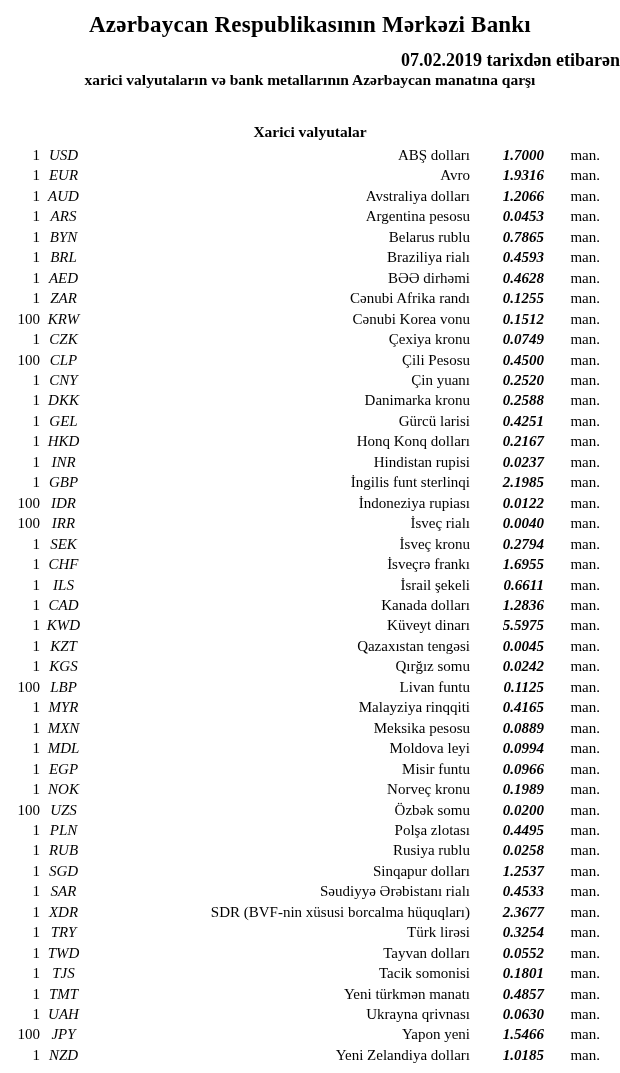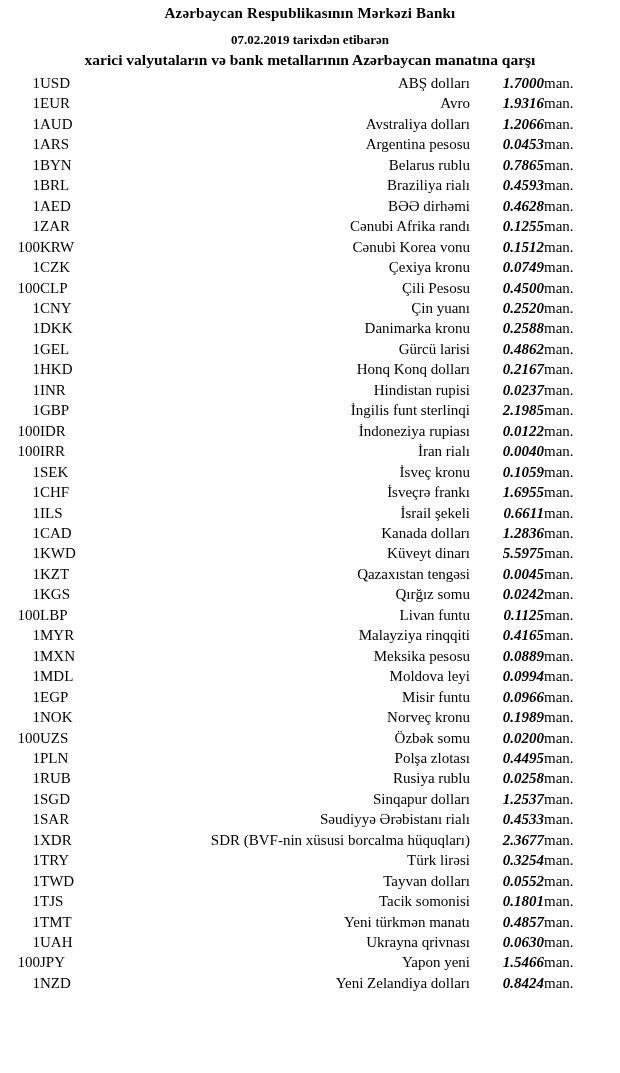--- a/index.html
+++ b/index.html
@@ -23,8 +23,8 @@
     text-align: center;
   }
   .bank-name {
-    margin: 0;
-    font-size: 15px;
+    margin: 12px;
+    font-size: 23px;
     font-weight: bold;
     line-height: 26px;
     letter-spacing: 0.2px;

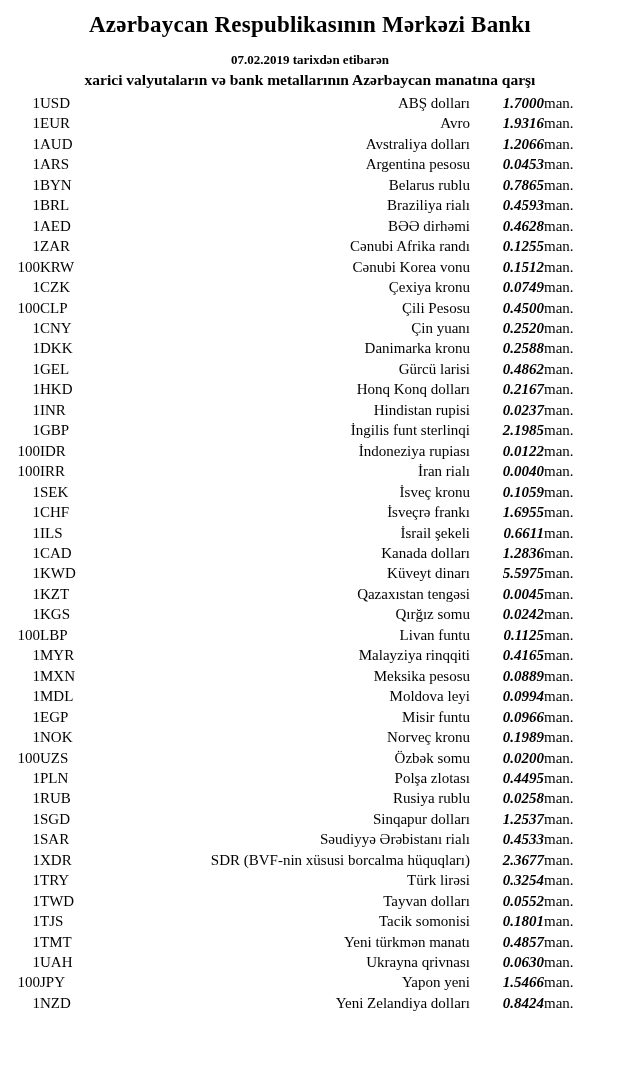--- a/index.html
+++ b/index.html
@@ -30,10 +30,11 @@
     letter-spacing: 0.2px;
   }
   .date-line {
-    font-size: 13px;
+    font-size: 18px;
     font-weight: bold;
     line-height: 20px;
     margin-top: 4px;
+    text-align: right;
   }
   .subject-line {
     font-size: 15.5px;

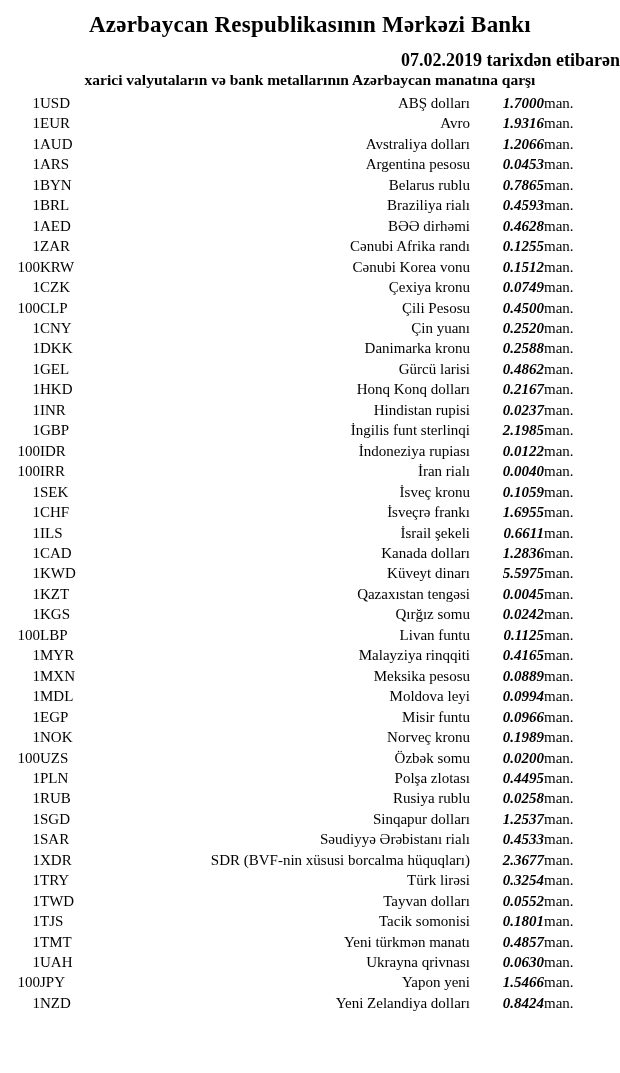--- a/index.html
+++ b/index.html
@@ -106,6 +106,7 @@
     <div class="subject-line">xarici valyutaların və bank metallarının Azərbaycan manatına qarşı</div>
   </div>
 
+  <div class="section-title">Xarici valyutalar</div>
 
   <table class="rates">
     <tbody>

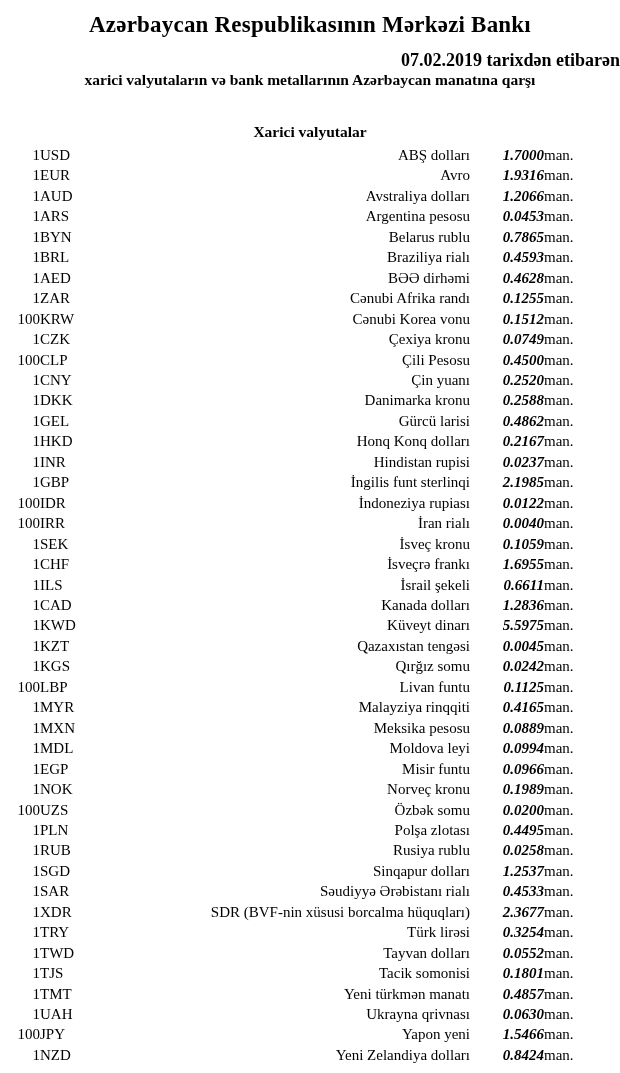--- a/index.html
+++ b/index.html
@@ -76,7 +76,8 @@
   }
   td.code {
     width: 47px;
-    text-align: left;
+    text-align: center;
+    font-style: italic;
   }
   td.name {
     text-align: right;

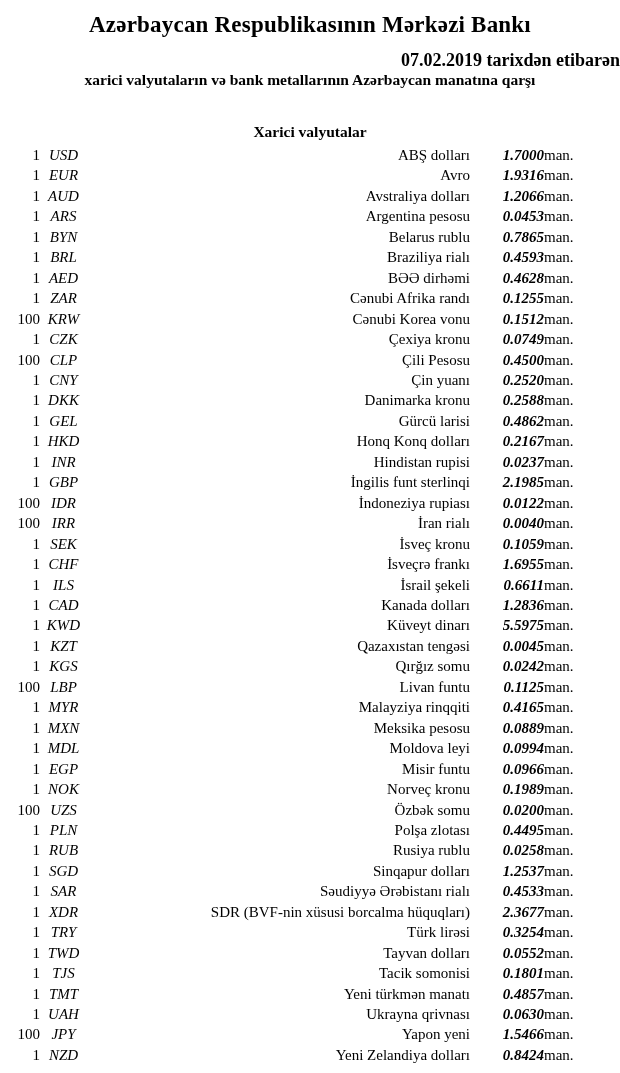--- a/index.html
+++ b/index.html
@@ -92,7 +92,7 @@
   }
   td.unit {
     width: 56px;
-    text-align: left;
+    text-align: right;
     padding-left: 9px;
   }
 </style>

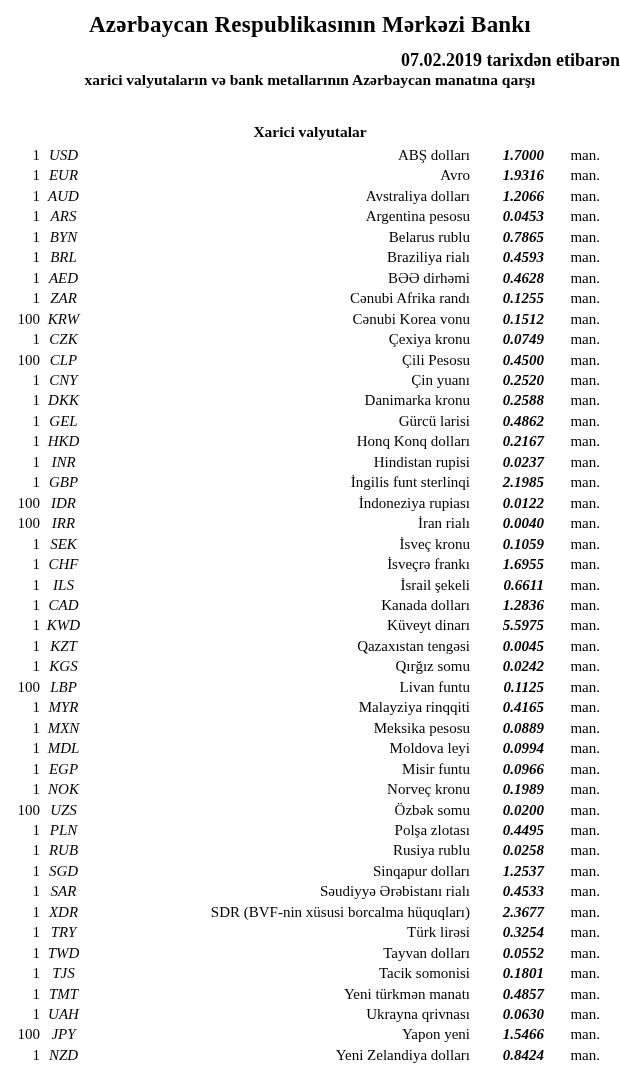--- a/index.html
+++ b/index.html
@@ -206,7 +206,7 @@
           <td class="qty">1</td>
           <td class="code">GEL</td>
           <td class="name">Gürcü larisi</td>
-          <td class="rate">0.4862</td>
+          <td class="rate">0.4251</td>
           <td class="unit">man.</td>
         </tr>
         <tr>

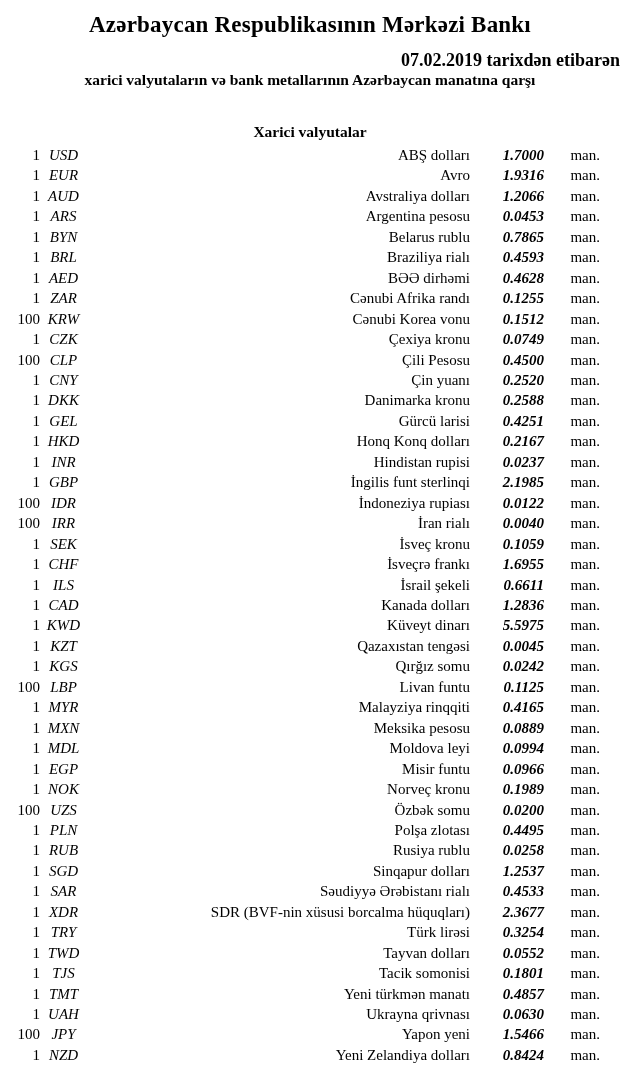--- a/index.html
+++ b/index.html
@@ -240,7 +240,7 @@
         <tr>
           <td class="qty">100</td>
           <td class="code">IRR</td>
-          <td class="name">İran rialı</td>
+          <td class="name">İsveç rialı</td>
           <td class="rate">0.0040</td>
           <td class="unit">man.</td>
         </tr>

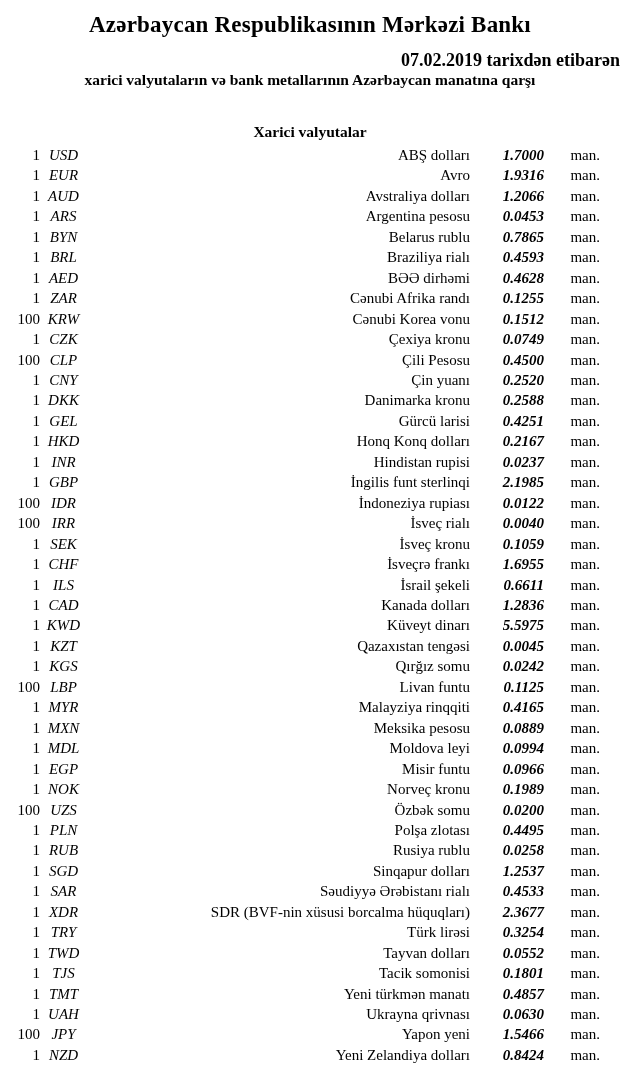--- a/index.html
+++ b/index.html
@@ -248,7 +248,7 @@
           <td class="qty">1</td>
           <td class="code">SEK</td>
           <td class="name">İsveç kronu</td>
-          <td class="rate">0.1059</td>
+          <td class="rate">0.2794</td>
           <td class="unit">man.</td>
         </tr>
         <tr>

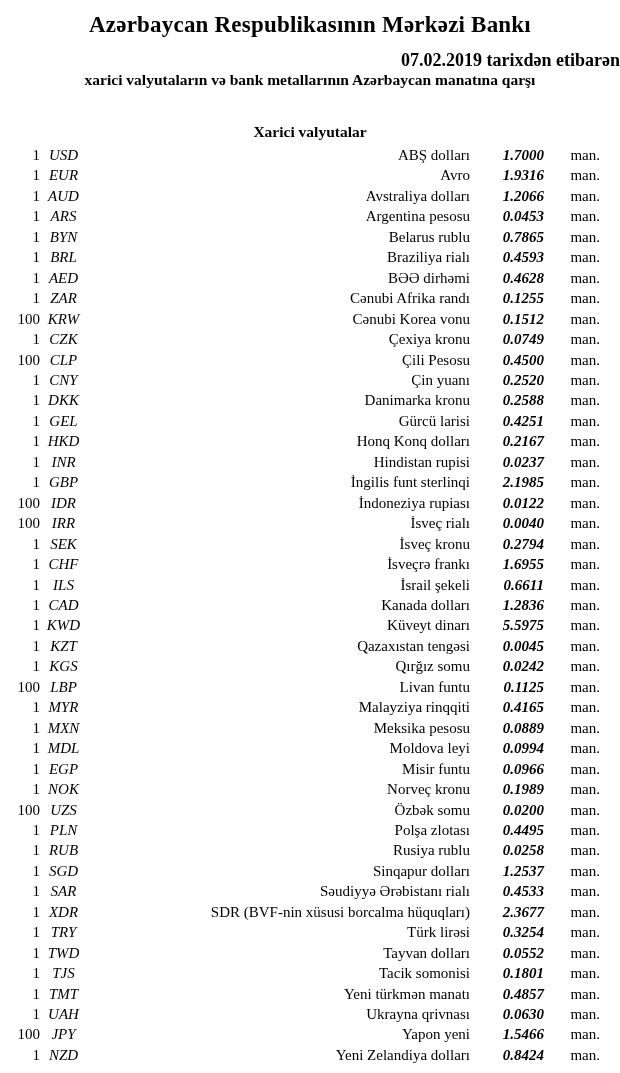--- a/index.html
+++ b/index.html
@@ -423,7 +423,7 @@
           <td class="qty">1</td>
           <td class="code">NZD</td>
           <td class="name">Yeni Zelandiya dolları</td>
-          <td class="rate">0.8424</td>
+          <td class="rate">1.0185</td>
           <td class="unit">man.</td>
         </tr>
       </tbody>

